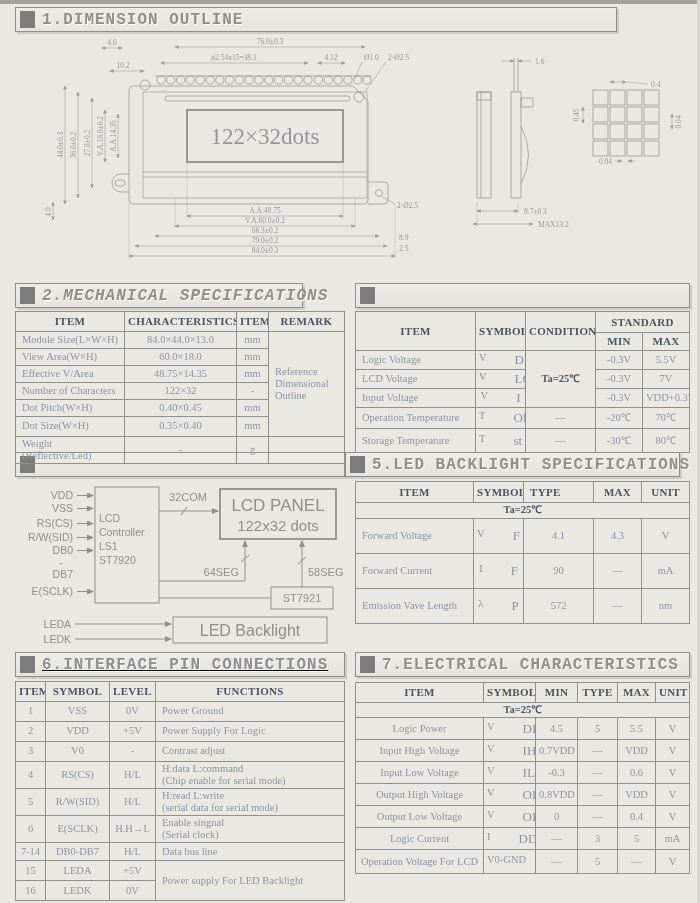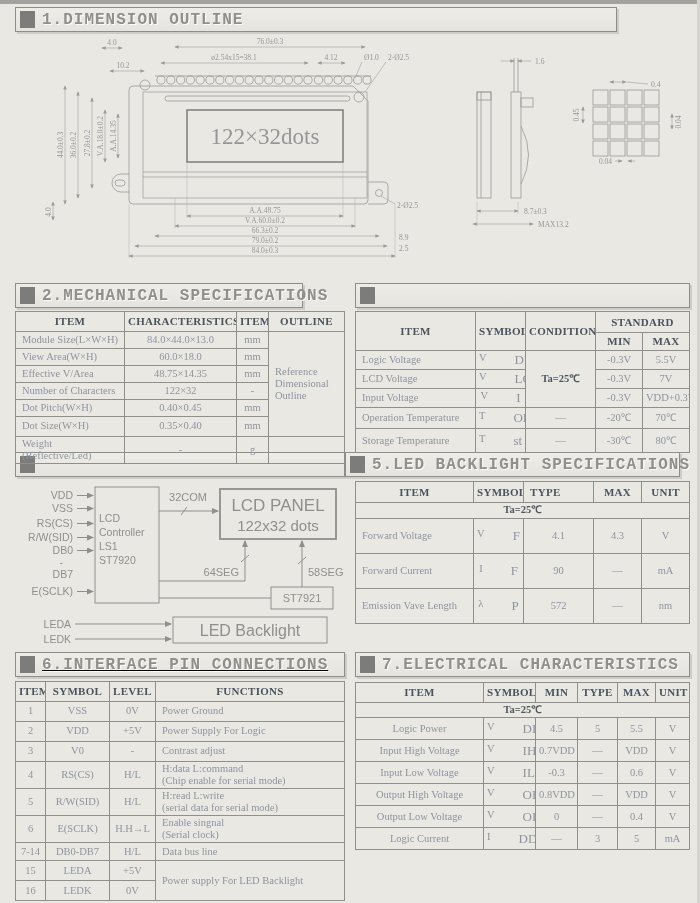--- a/index.html
+++ b/index.html
@@ -49,7 +49,7 @@
   <span class="blk"></span>
   <span class="ttl">1.DIMENSION OUTLINE</span>
 </div>
-<div class="hdr" style="left:15px;top:283px;width:288px;">
+<div class="hdr" style="left:15px;top:283px;width:288px;font-style:italic;">
   <span class="blk"></span>
   <span class="ttl">2.MECHANICAL SPECIFICATIONS</span>
 </div>

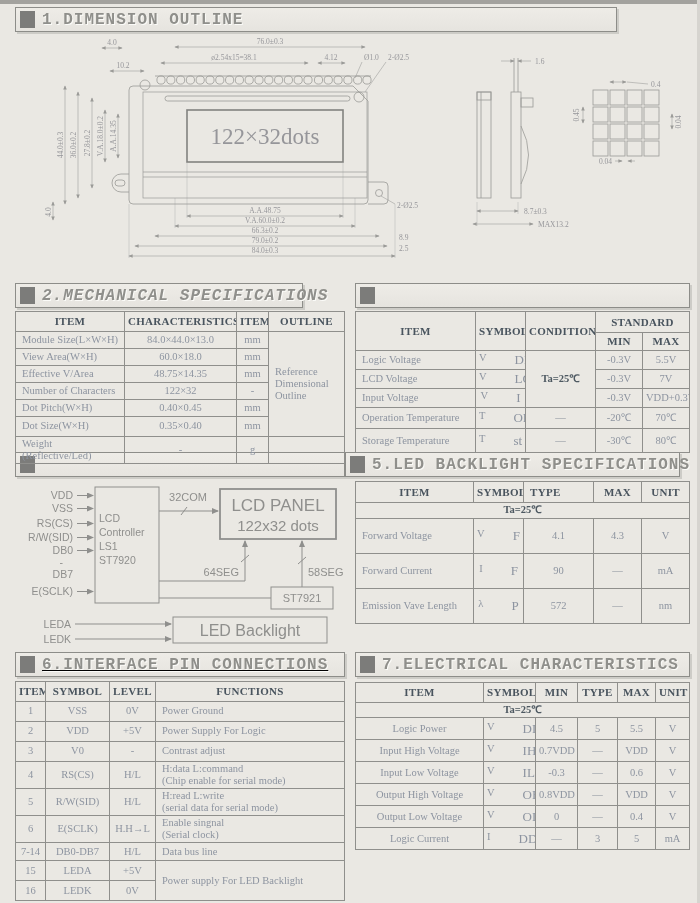--- a/index.html
+++ b/index.html
@@ -238,7 +238,7 @@
     <th>ITEM</th>
     <th>CHARACTERISTICS</th>
     <th>ITEM</th>
-    <th>OUTLINE</th>
+    <th>REMARK</th>
   </tr>
   <tr style="height:17px">
     <td class="tl">Module Size(L×W×H)</td>

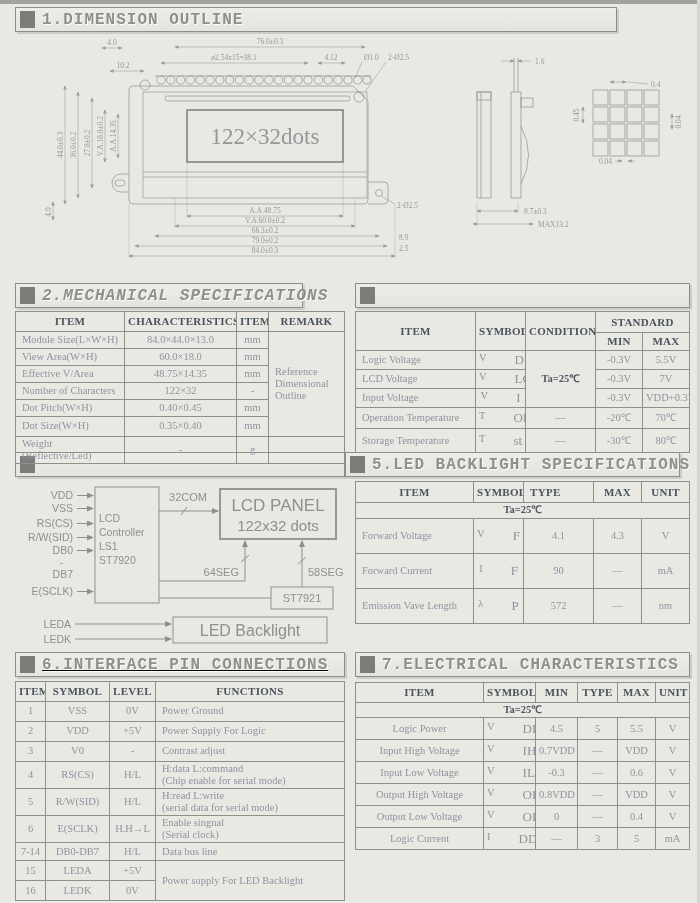--- a/index.html
+++ b/index.html
@@ -585,6 +585,14 @@
     <td>5</td>
     <td>mA</td>
   </tr>
+  <tr style="height:24px">
+    <td>Operation Voltage For LCD</td>
+    <td><span>V0-GND</span><sub></sub></td>
+    <td>—</td>
+    <td>5</td>
+    <td>—</td>
+    <td>V</td>
+  </tr>
 </tbody>
     </table>
 </div>

